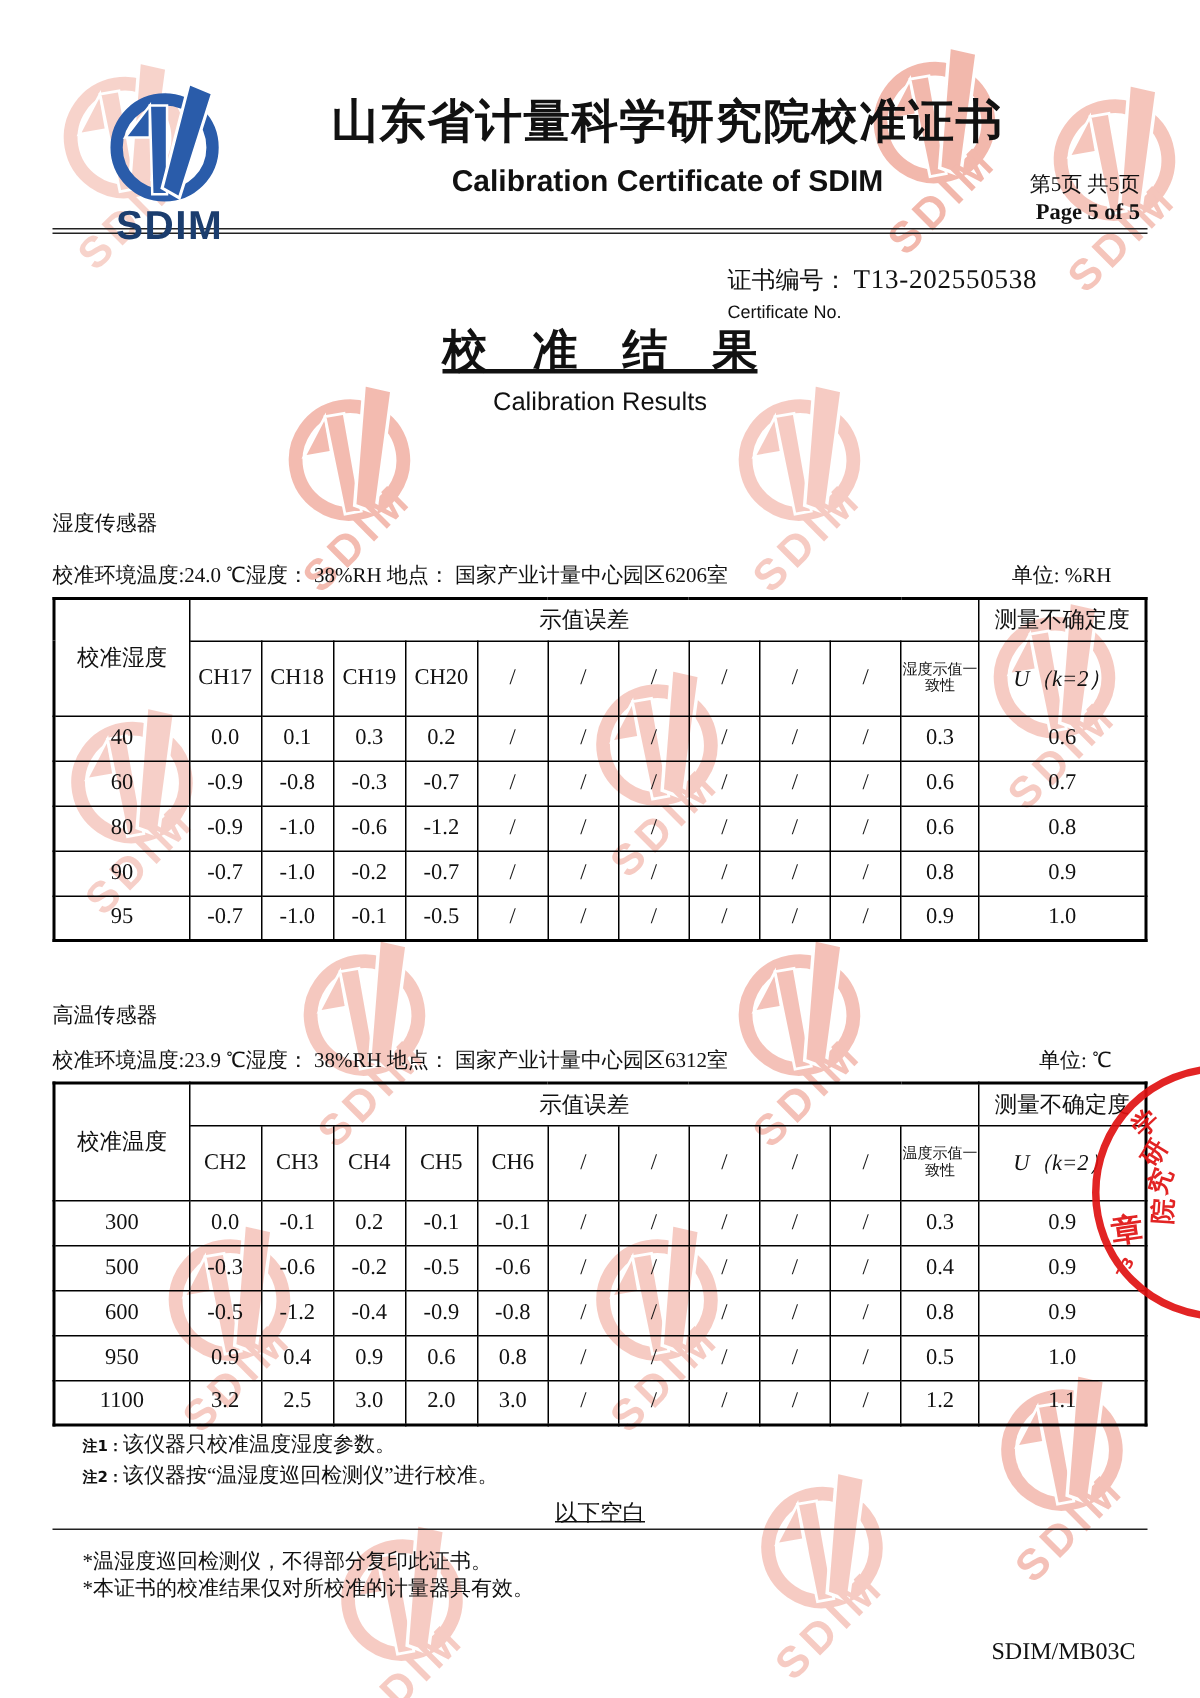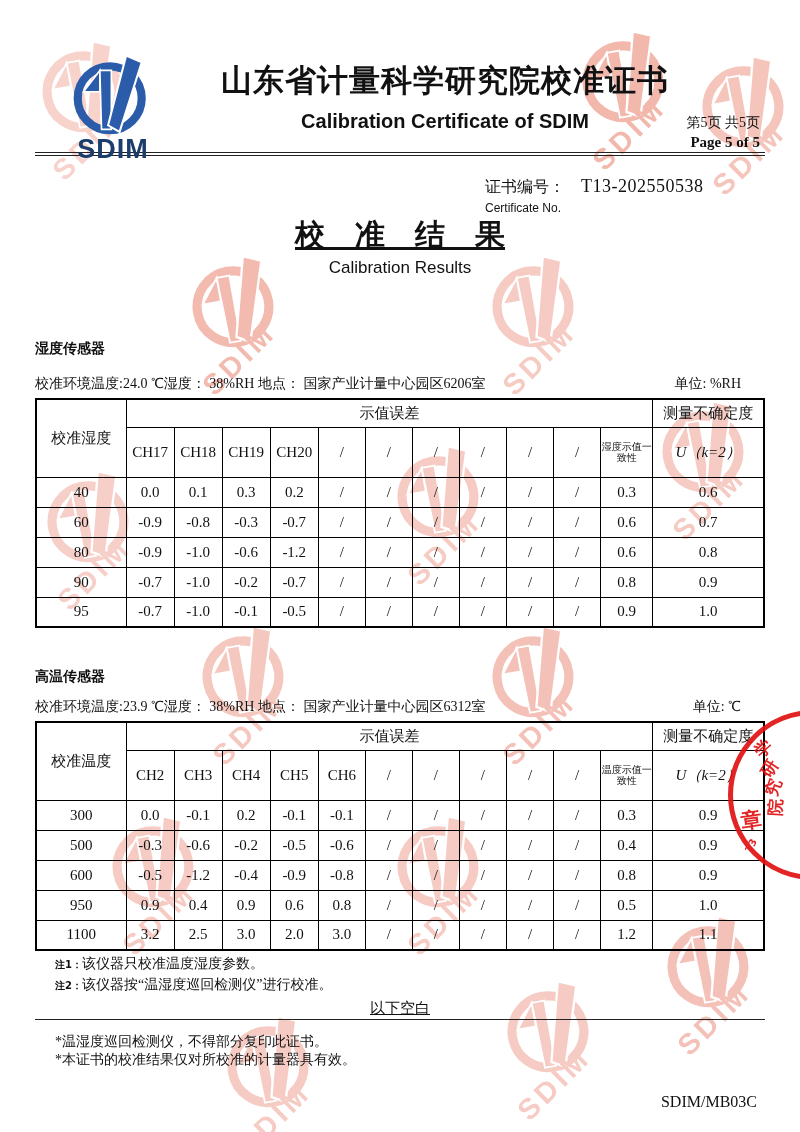--- a/index.html
+++ b/index.html
@@ -36,7 +36,7 @@
   
   .cert-block { margin:20px 0 0 450px; }
   .cert-line1 { font-size:16px; }
-  .cert-number { font-size:18px; margin-left:16px; letter-spacing:0.5px; }
+  .cert-number { font-size:18px; margin-left:4px; letter-spacing:0.5px; }
   .cert-line2 { font-family:"Liberation Sans", sans-serif; font-size:12px; margin-top:3px; }
   
   .results-block { text-align:center; margin-top:2px; }

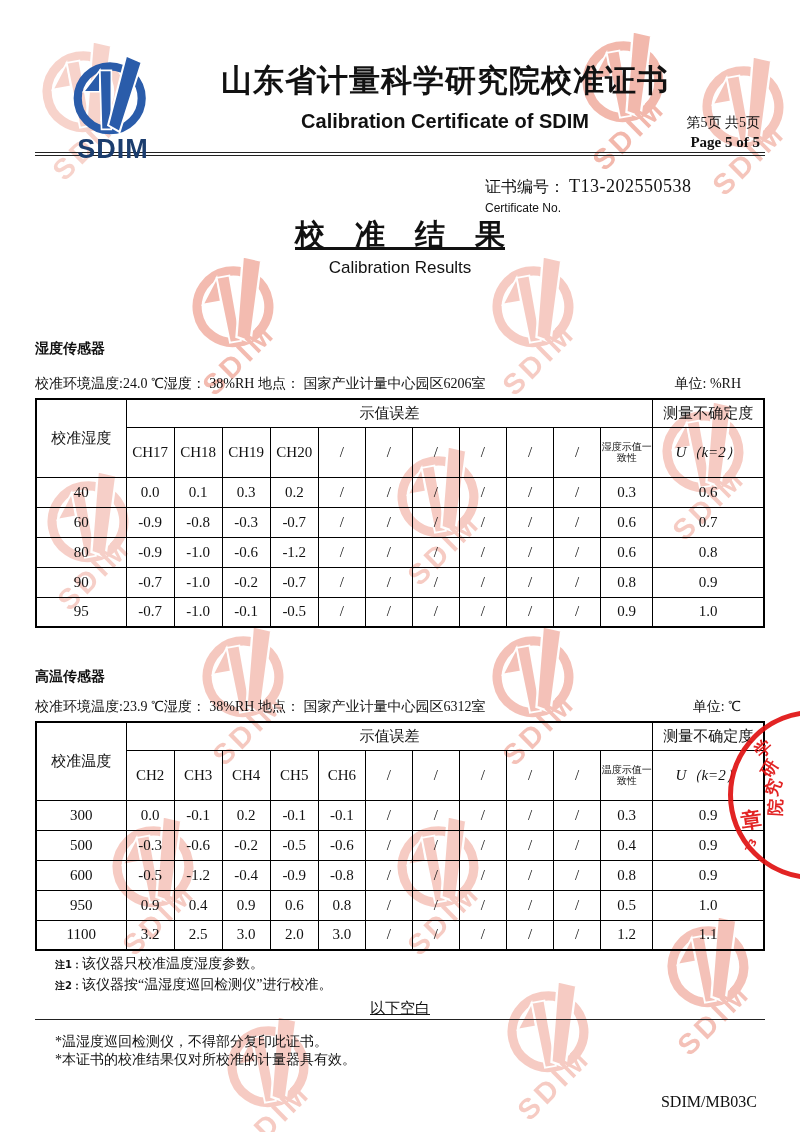--- a/index.html
+++ b/index.html
@@ -43,7 +43,7 @@
   .results-zh { font-family:"DejaVu Sans", sans-serif; font-weight:bold; font-size:30px; line-height:36px;text-decoration:underline; }
   .results-en { font-family:"Liberation Sans", sans-serif; font-size:17px; margin-top:5px; }
   
-  .section-title { font-size:14px; margin-top:62px;font-weight:bold; }
+  .section-title { font-size:14px; margin-top:62px; }
   .section-title.second { margin-top:40px; }
   .env-line { display:flex; justify-content:space-between; font-size:14px; margin-top:17px; padding-right:24px;font-family:Liberation Serif, serif; }
   .env-line.second { margin-top:12px; }

